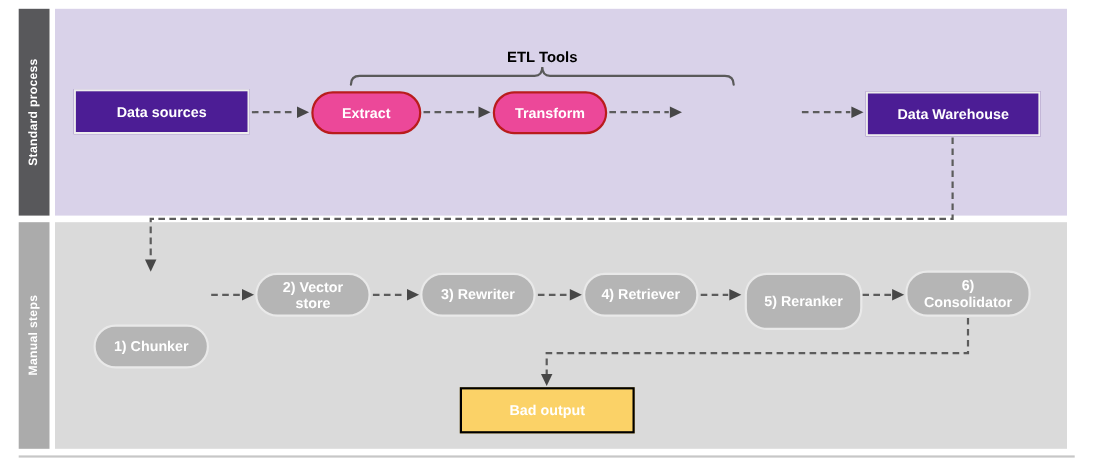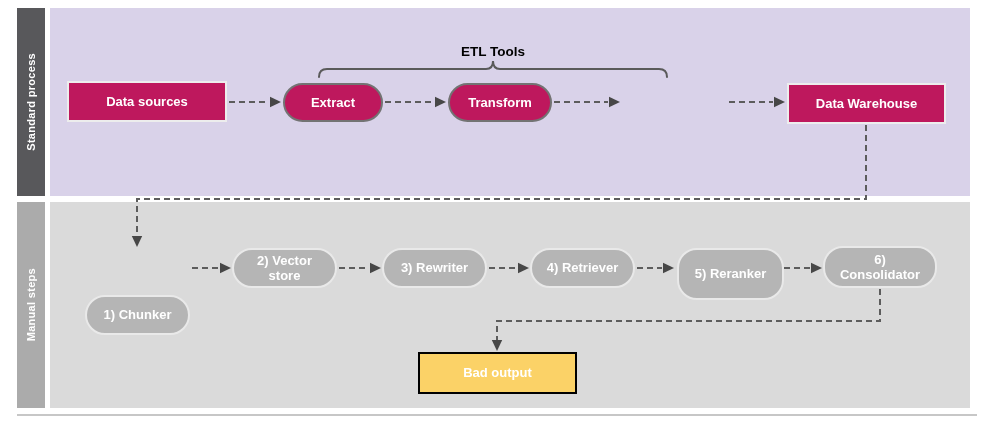--- a/index.html
+++ b/index.html
@@ -26,7 +26,7 @@
     color:#ffffff;font-weight:bold;font-size:13px;text-align:center;line-height:1.18;
     box-sizing:border-box;z-index:10;
   }
-  .rect{background:#be185d;border:2px solid #ededed;}
+  .rect{background:#4c1d95;border:2px solid #ededed;}
   .pill-pink{background:#be185d;border:2px solid #737373;border-radius:20px;}
   .pill-gray{background:#b5b5b5;border:2px solid #e9e9e9;border-radius:20px;}
   .rect-yellow{background:#fbd267;border:2px solid #000000;}

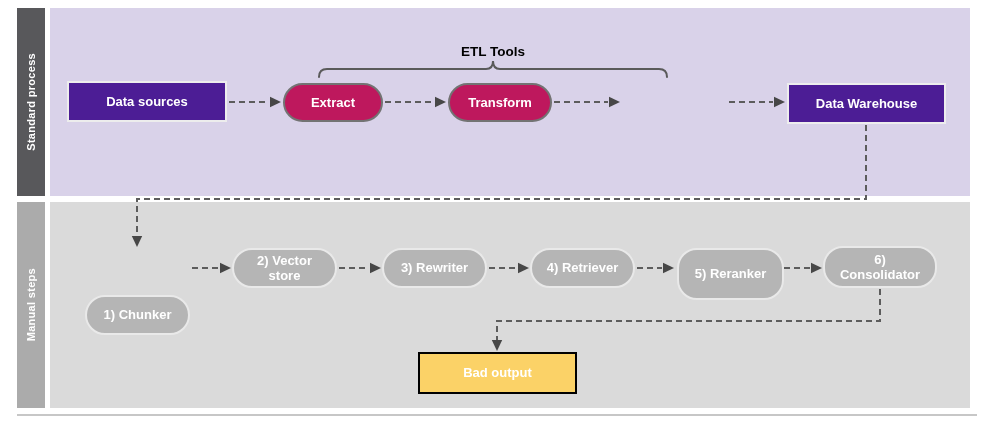--- a/index.html
+++ b/index.html
@@ -27,7 +27,7 @@
     box-sizing:border-box;z-index:10;
   }
   .rect{background:#4c1d95;border:2px solid #ededed;}
-  .pill-pink{background:#be185d;border:2px solid #737373;border-radius:20px;}
+  .pill-pink{background:#ec4899;border:2px solid #b91c1c;border-radius:20px;}
   .pill-gray{background:#b5b5b5;border:2px solid #e9e9e9;border-radius:20px;}
   .rect-yellow{background:#fbd267;border:2px solid #000000;}
   .node .lbl{padding:0 10px;}

